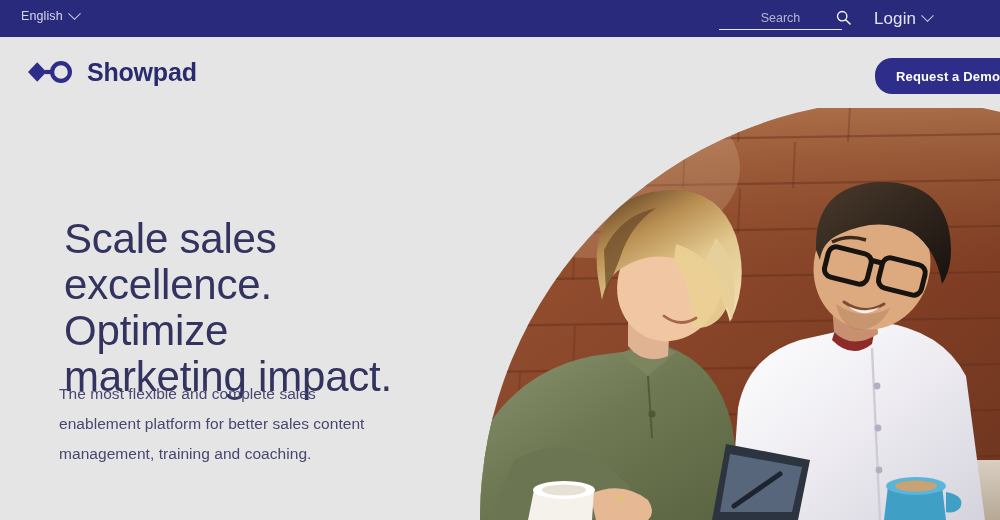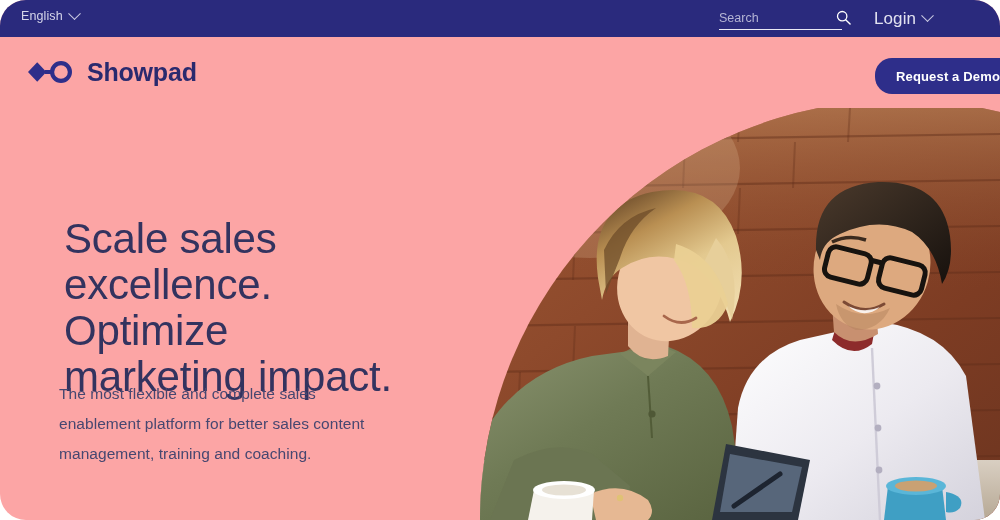--- a/index.html
+++ b/index.html
@@ -20,8 +20,7 @@
     width: 1000px;
     height: 520px;
     overflow: hidden;
-    background: #fca5a5;
-    border-radius: 26px;
+    background: #e5e5e5;
   }
 
   

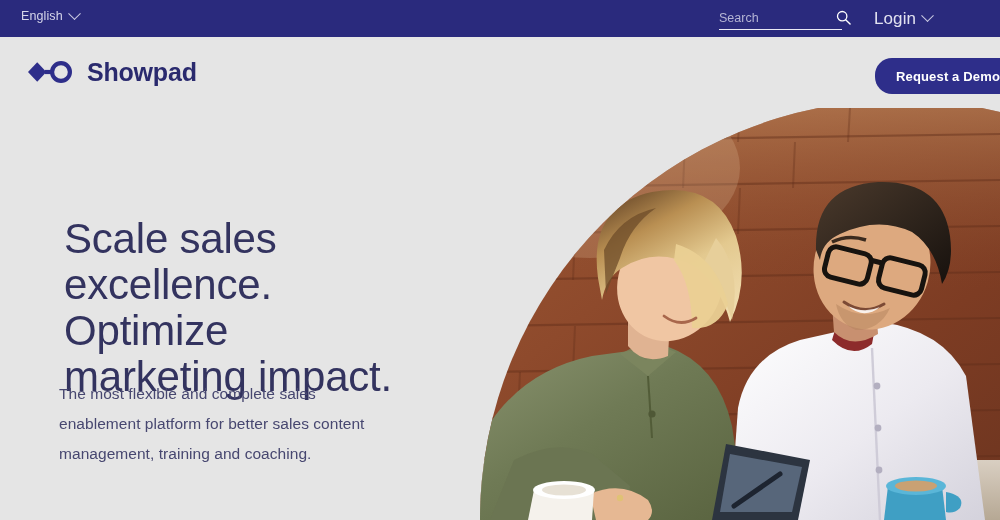--- a/index.html
+++ b/index.html
@@ -82,6 +82,7 @@
     font-size: 12.5px;
     font-family: "Liberation Sans", sans-serif;
     padding: 0 0 2px 0;
+    text-align: center;
   }
   .search-input::placeholder {
     color: #b4b4d4;

